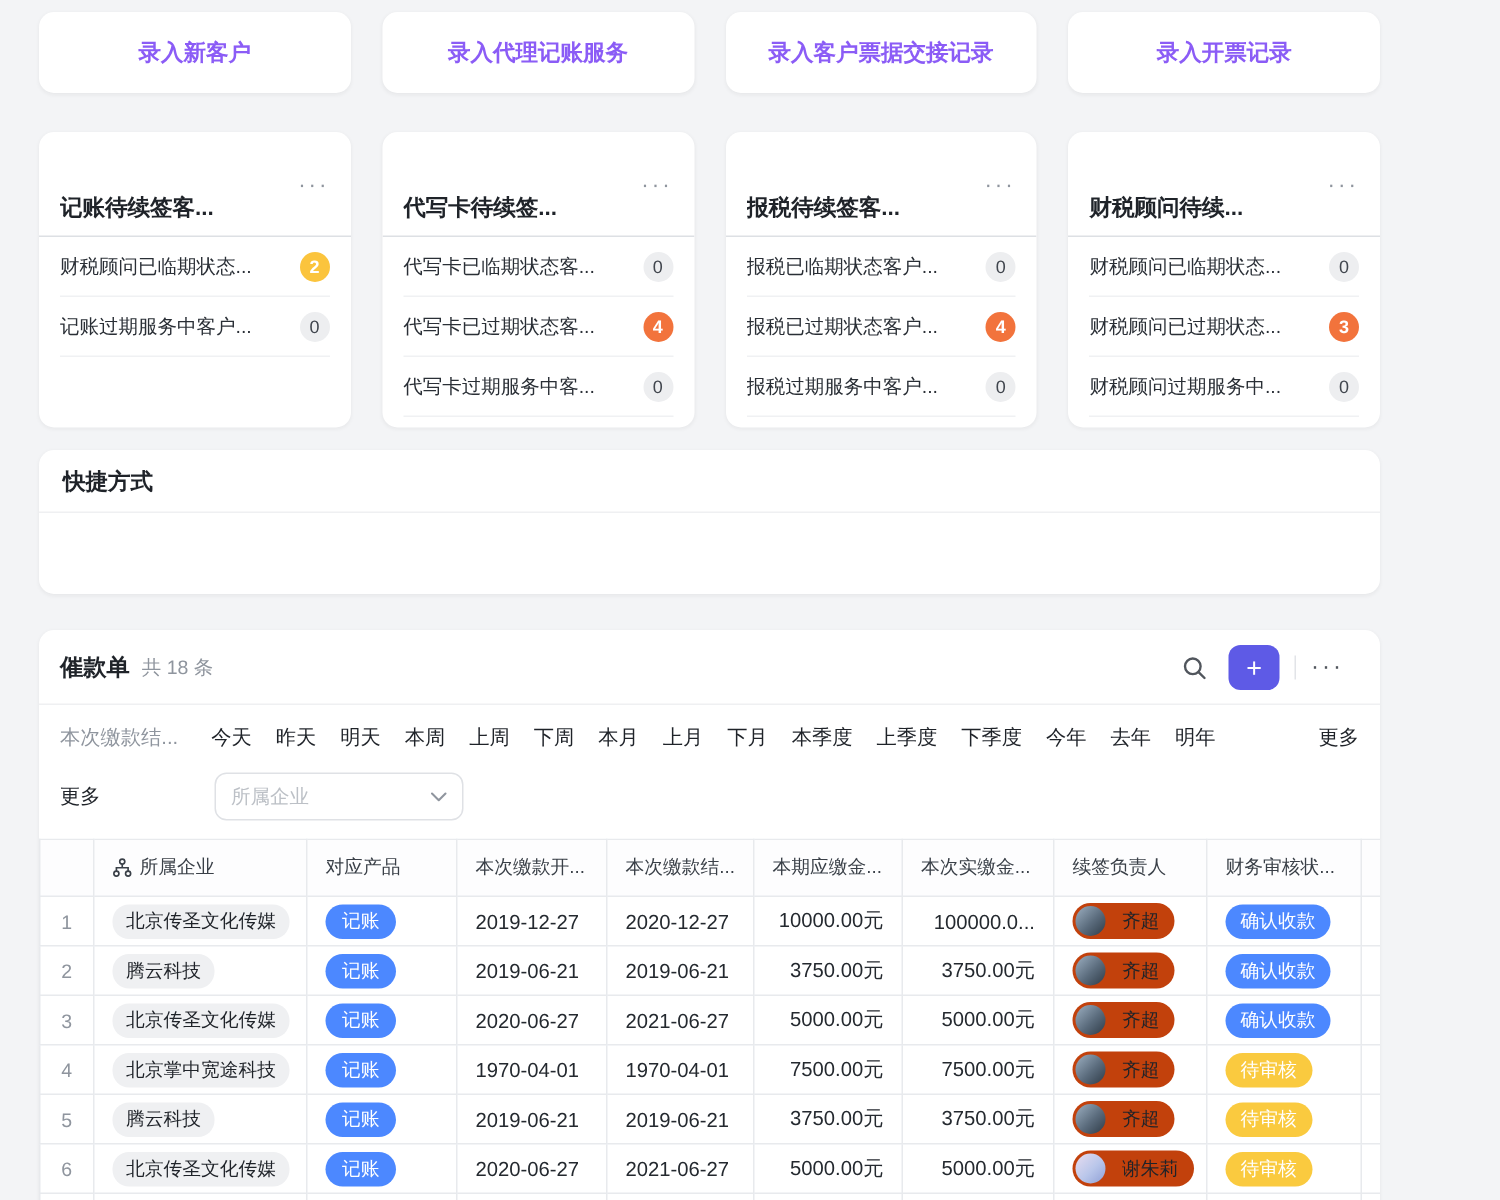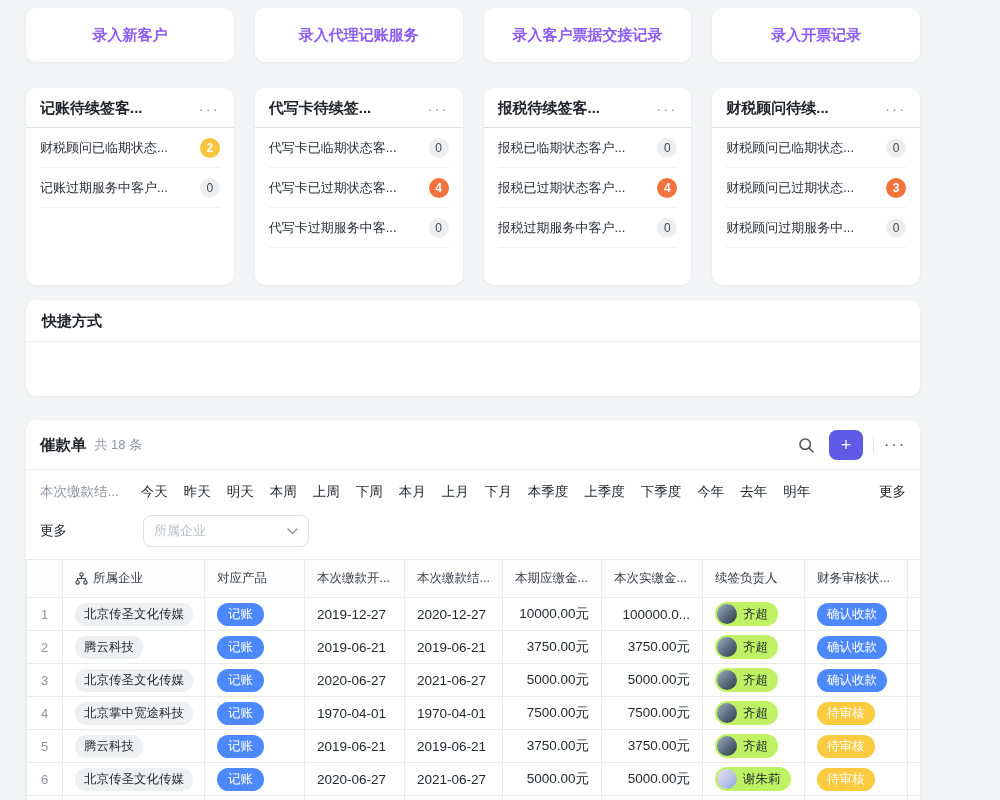--- a/index.html
+++ b/index.html
@@ -32,7 +32,7 @@
     display:flex; align-items:center; justify-content:space-between;
     padding:11px 14px 9px 14px; border-bottom:1px solid #DDE0E4;
   }
-  .sum-card-title { font-size:15px; font-weight:700; color:#1F2329; white-space:nowrap; overflow:hidden; }
+  .sum-card-title { font-size:15px; font-weight:700; color:#1F2329; white-space:nowrap; overflow:hidden;margin-top:30px; }
   .dots { color:#8F959E; font-size:15px; letter-spacing:2px; cursor:pointer; line-height:1; user-select:none; }
   .sum-items { padding:0 14px; }
   .sum-item {

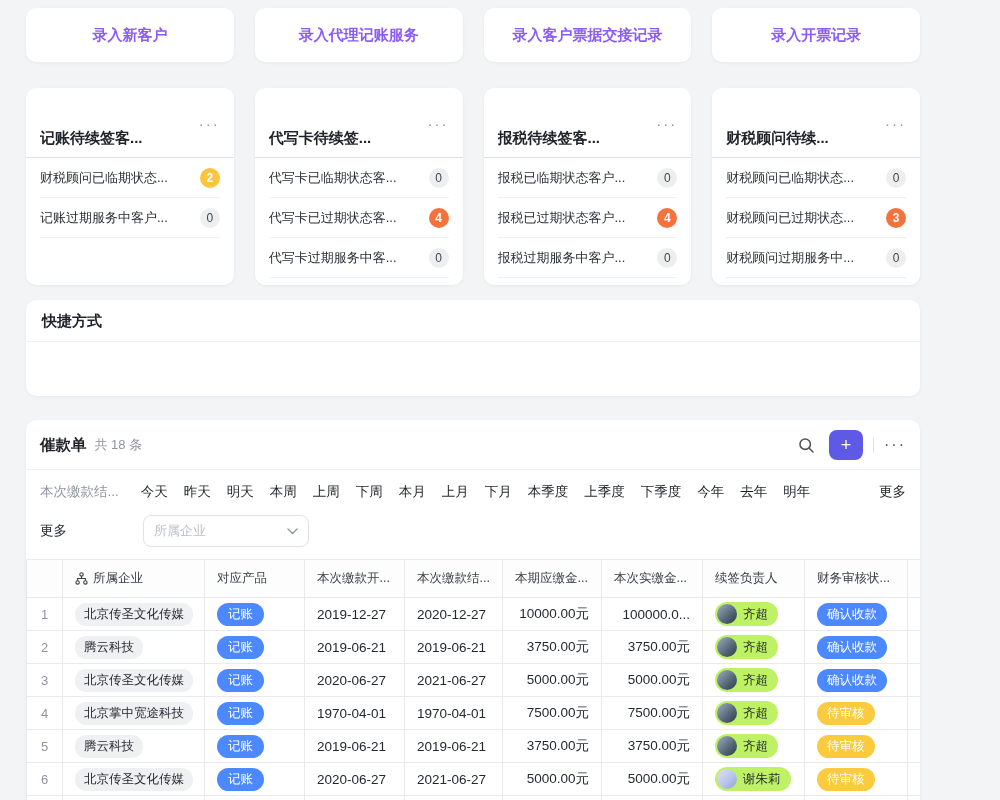--- a/index.html
+++ b/index.html
@@ -64,7 +64,7 @@
     box-shadow:0 1px 3px rgba(31,35,41,.06); overflow:hidden; height:420px;
   }
   .panel-head {
-    display:flex; align-items:center; padding:10px 14px 9px 14px;
+    display:flex; align-items:center; padding:10px 24px 9px 14px;
     border-bottom:1px solid #EFF0F2;
   }
   .panel-title { font-size:15.5px; font-weight:700; color:#1F2329; }

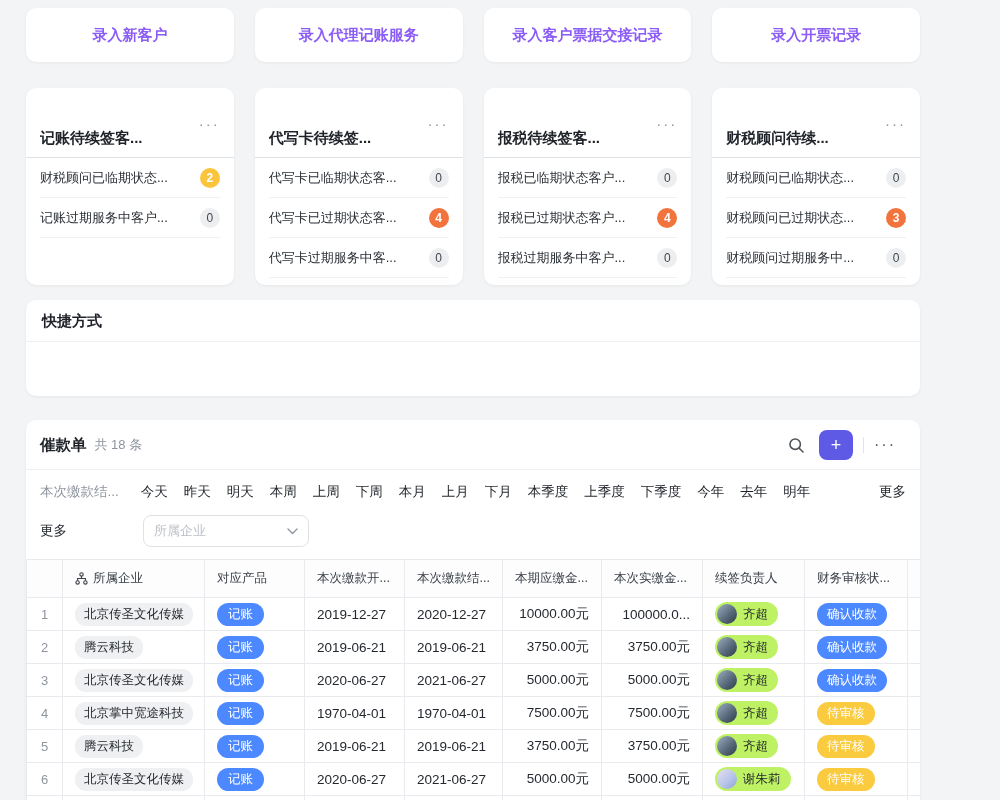--- a/index.html
+++ b/index.html
@@ -116,7 +116,7 @@
     padding:3px 11px; font-size:12.5px; font-weight:500; vertical-align:middle;
   }
   .pill-person {
-    display:inline-flex; align-items:center; gap:6px; background:#bef264;
+    display:inline-flex; align-items:center; gap:11px; background:#c2410c;
     border-radius:999px; padding:2px 10px 2px 2px; font-size:12.5px; color:#1F2329;
     vertical-align:middle;
   }

